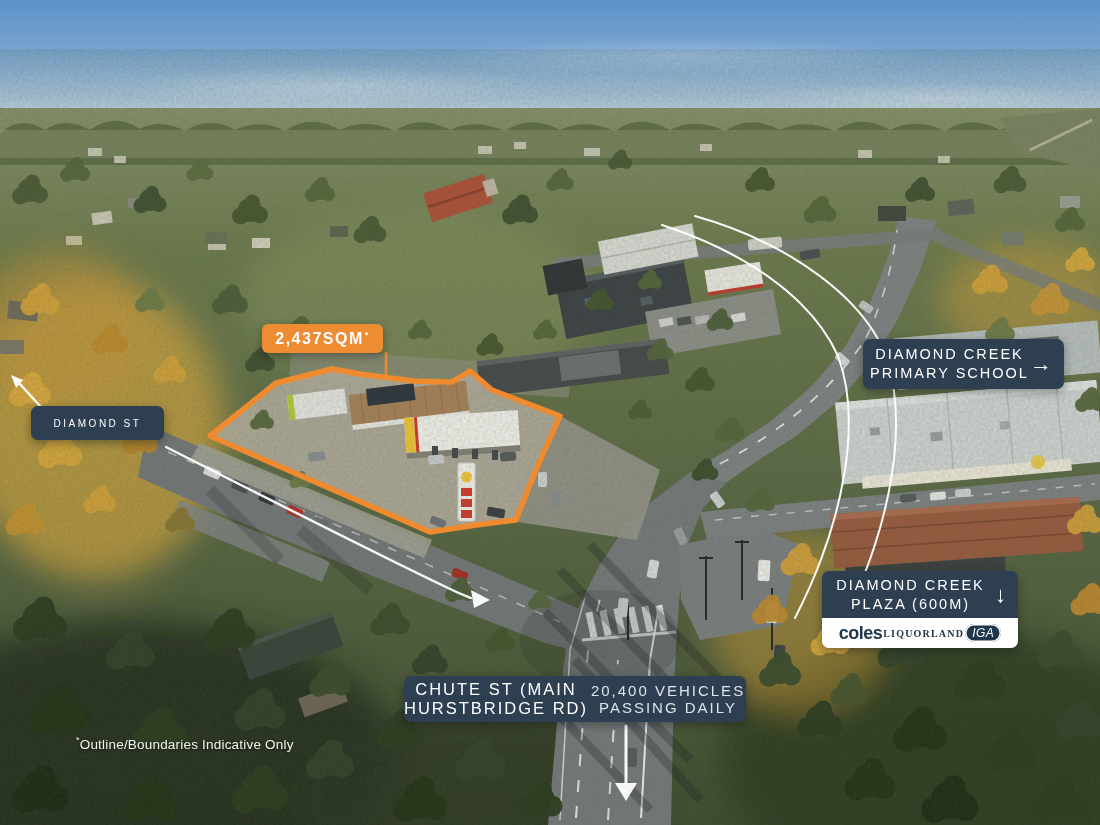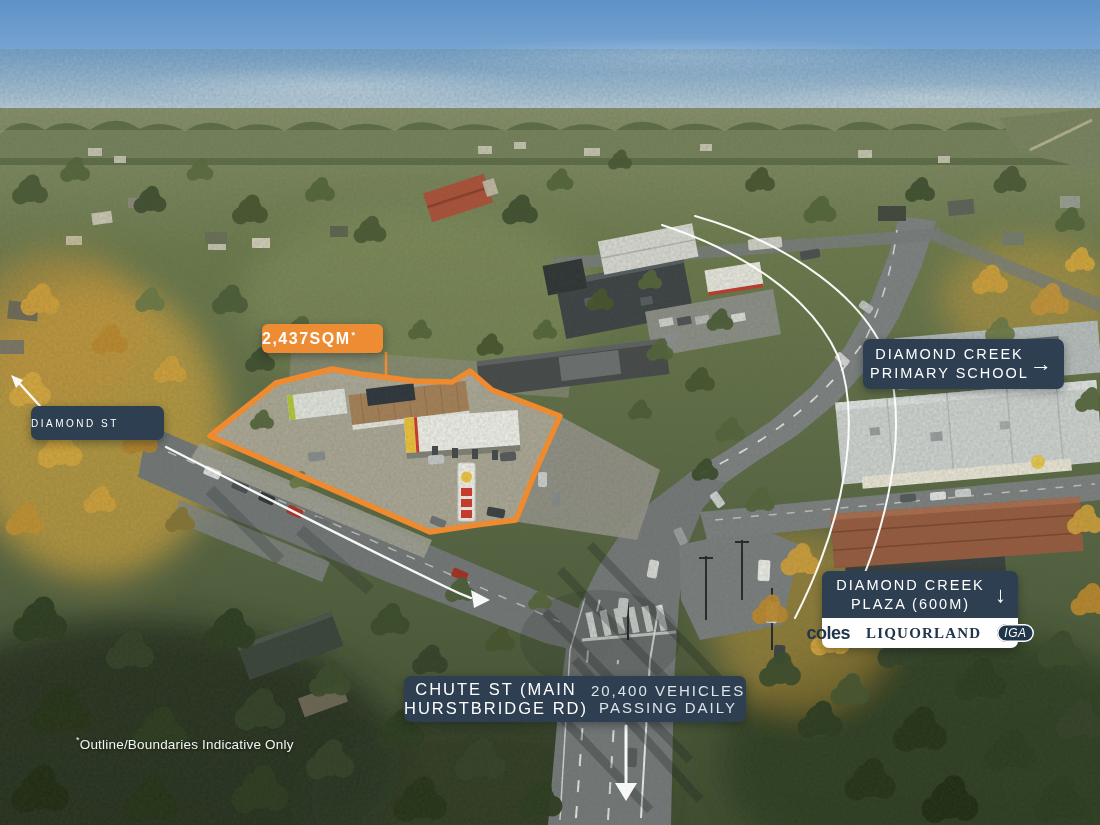--- a/index.html
+++ b/index.html
@@ -13,7 +13,7 @@
          linear-gradient(180deg,#5d92c8 0%,#79a5d1 38%,#a7c2db 68%,#d4e0e8 90%,#e9eef0 100%);}
   .art{position:absolute;left:0;top:0;}
   .label{position:absolute;background:#2d3f50;color:#fff;border-radius:7px;
-         display:flex;align-items:center;justify-content:flex-start;
+         display:flex;align-items:center;justify-content:center;
          box-shadow:0 3px 10px rgba(10,15,20,.38);text-align:center;}
   .lbl-area{left:262px;top:324px;width:121px;height:29px;background:#ED8C33;border-radius:6px;
             font-size:16px;letter-spacing:1.5px;font-weight:bold;}

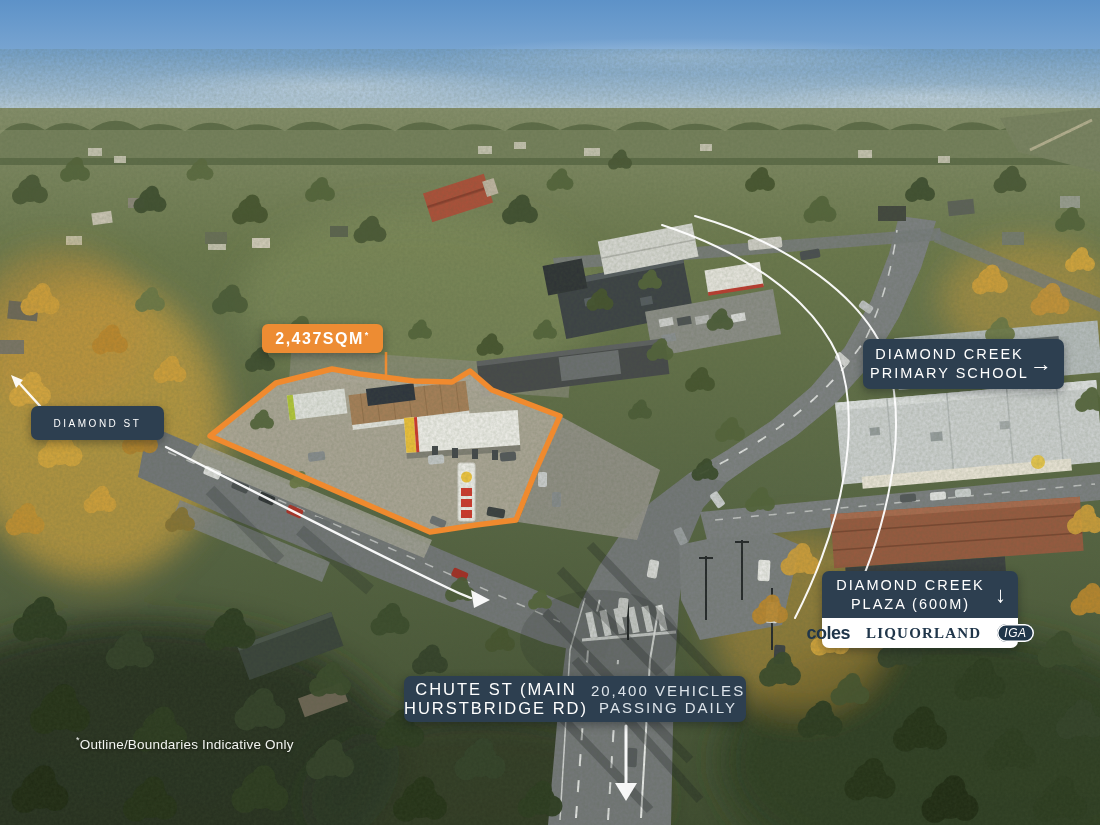--- a/index.html
+++ b/index.html
@@ -29,7 +29,7 @@
              display:flex;align-items:center;font-size:14.5px;letter-spacing:2px;line-height:19px;}
   .plaza-top .txt{flex:1;padding-left:4px;}
   .plaza-logos{background:#fff;width:100%;height:30px;border-radius:0 0 7px 7px;
-               display:flex;align-items:center;justify-content:center;gap:16px;}
+               display:flex;align-items:center;justify-content:center;gap:1px;}
   .logo-coles{color:#20364a;font-weight:bold;font-size:18px;letter-spacing:-.5px;}
   .logo-liquorland{color:#20364a;font-family:"Liberation Serif",serif;font-weight:bold;
                    font-size:15px;letter-spacing:1.2px;}

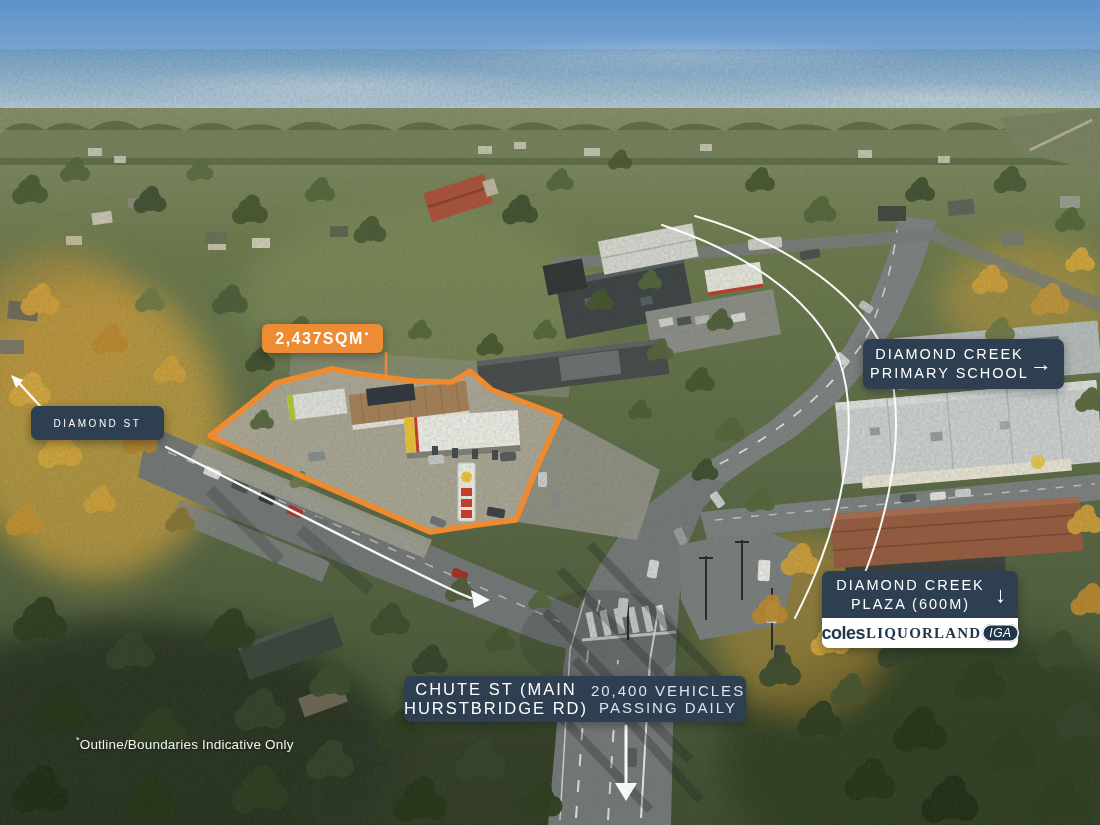--- a/index.html
+++ b/index.html
@@ -32,7 +32,7 @@
                display:flex;align-items:center;justify-content:center;gap:1px;}
   .logo-coles{color:#20364a;font-weight:bold;font-size:18px;letter-spacing:-.5px;}
   .logo-liquorland{color:#20364a;font-family:"Liberation Serif",serif;font-weight:bold;
-                   font-size:15px;letter-spacing:1.2px;}
+                   font-size:10px;letter-spacing:1.2px;}
   .logo-iga{background:#20364a;color:#fff;font-style:italic;font-weight:normal;font-size:12px;
             padding:2px 7px;border-radius:10px;box-shadow:inset 0 0 0 1.5px #fff;letter-spacing:.5px;}
   .lbl-chute{left:404px;top:676px;width:342px;height:46px;flex-direction:row;gap:2px;}

